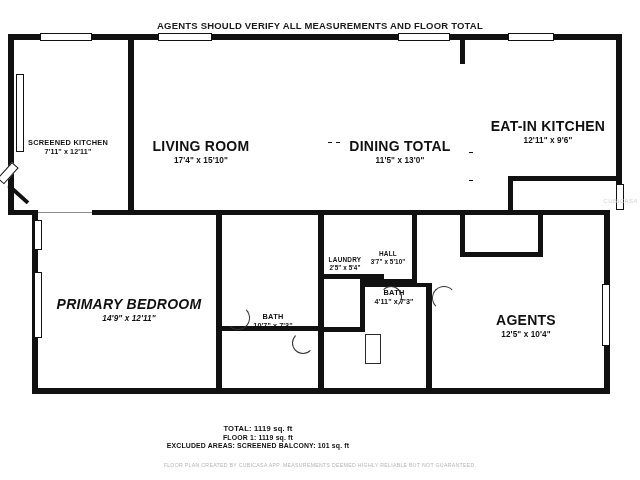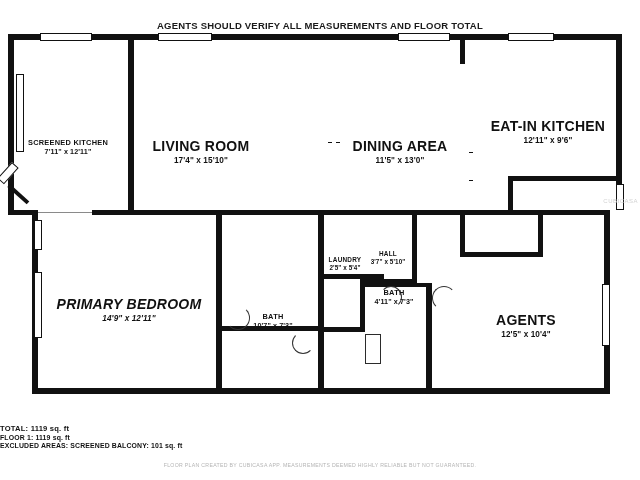--- a/index.html
+++ b/index.html
@@ -233,7 +233,7 @@
     </div>
 
     <div class="room" style="left:330px; top:104px; width:124px;">
-      <span class="nm">DINING AREA</span>
+      <span class="nm">DINING TOTAL</span>
       <span class="dim">11'5" x 13'0"</span>
     </div>
 

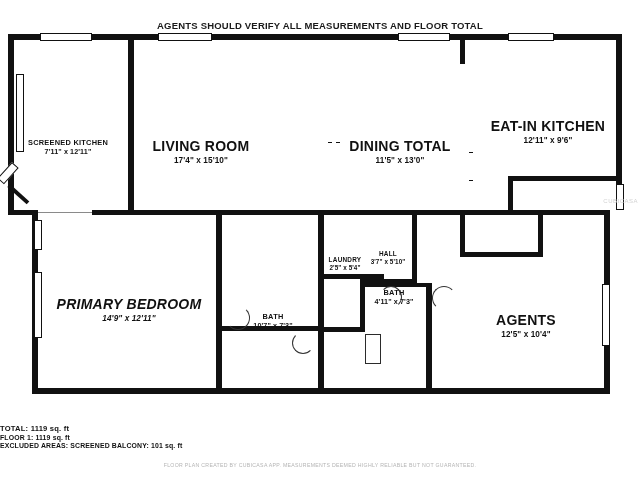--- a/index.html
+++ b/index.html
@@ -110,7 +110,7 @@
     left: 0;
     top: 424px;
     width: 516px;
-    text-align: left;
+    text-align: center;
     color: #111111;
   }
   .totals .t1 { font-size: 7.6px; font-weight: bold; letter-spacing: 0.2px; }

